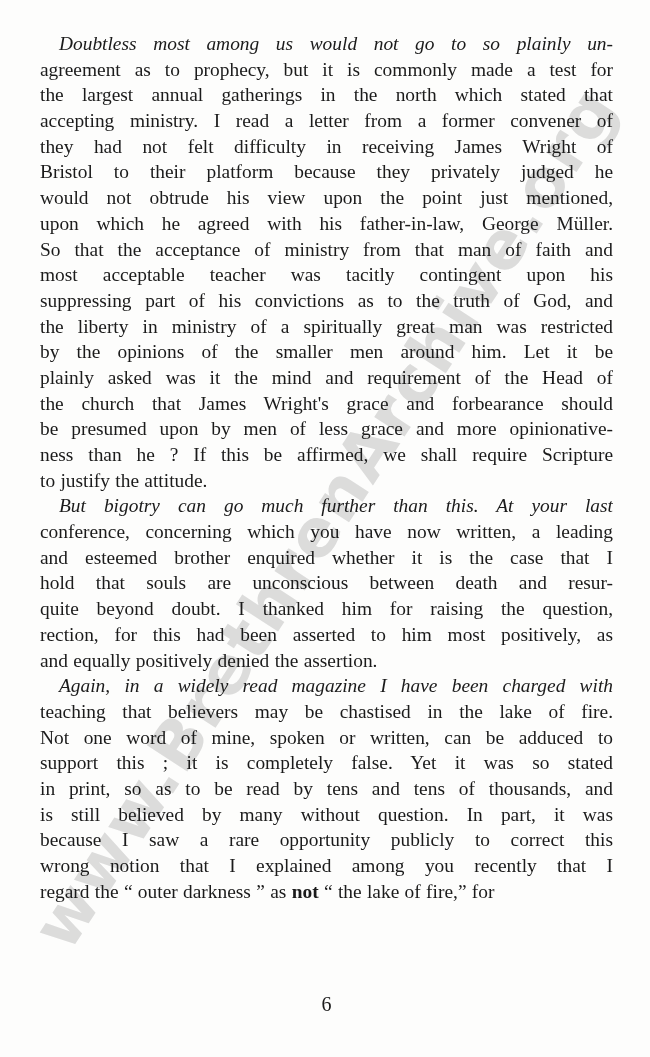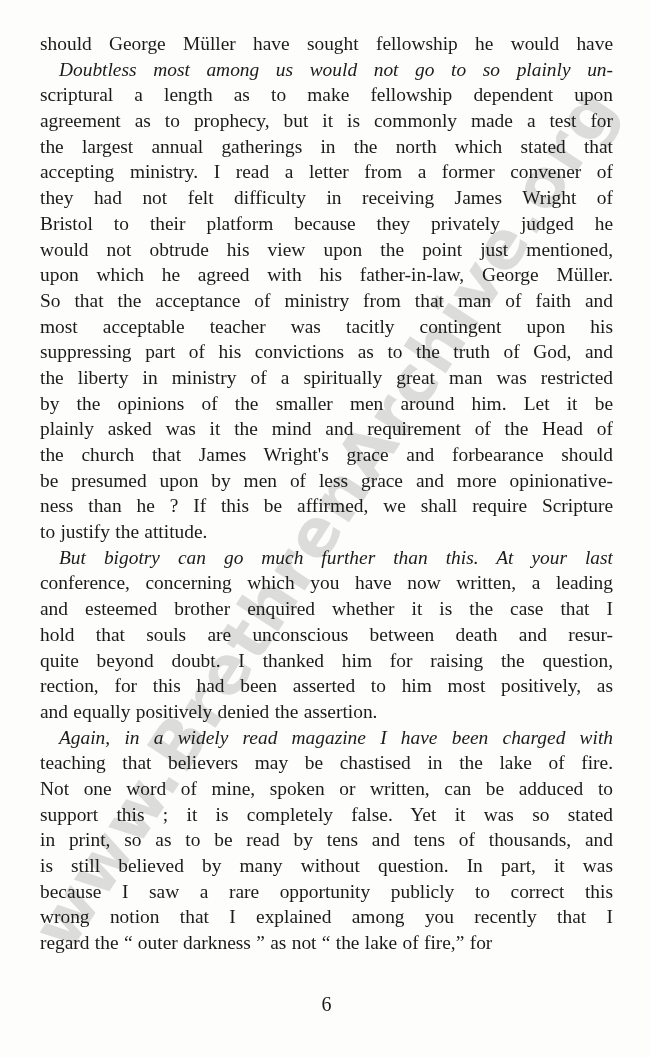--- a/index.html
+++ b/index.html
@@ -78,7 +78,6 @@
 
   <div class="text-block">
       <div class="para">
-        <div class="line">should George Müller have sought fellowship he would have</div>
       </div>
       <div class="para">
         <div class="line indent">Doubtless most among us would not go to so plainly un-</div>

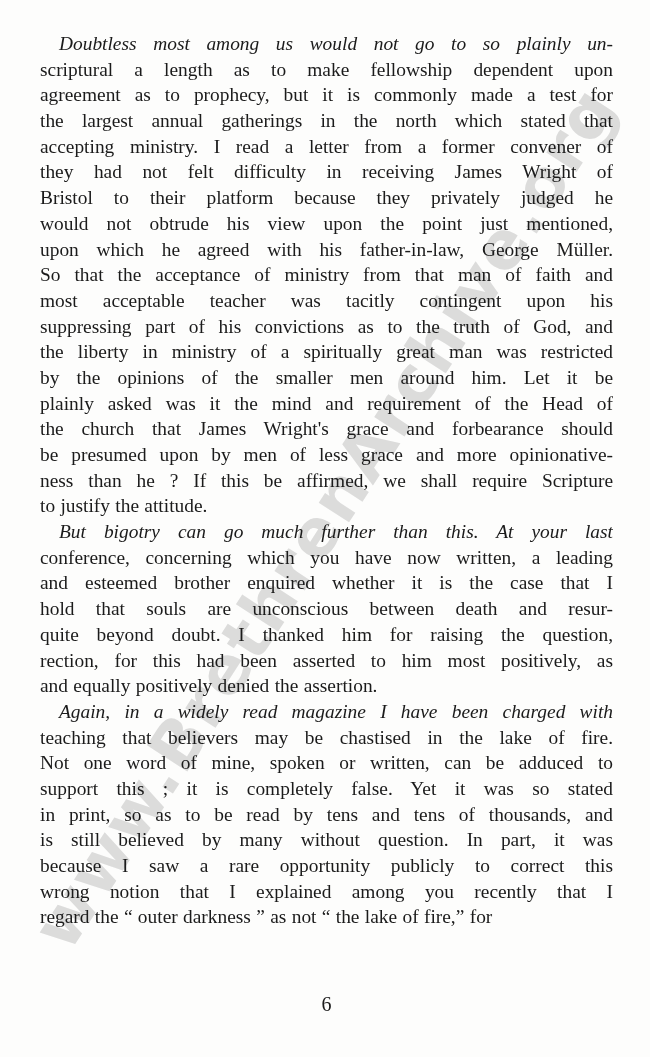--- a/index.html
+++ b/index.html
@@ -81,7 +81,6 @@
       </div>
       <div class="para">
         <div class="line indent">Doubtless most among us would not go to so plainly un-</div>
-        <div class="line">scriptural a length as to make fellowship dependent upon</div>
         <div class="line">agreement as to prophecy, but it is commonly made a test for</div>
         <div class="line">the largest annual gatherings in the north which stated that</div>
         <div class="line">accepting ministry. I read a letter from a former convener of</div>

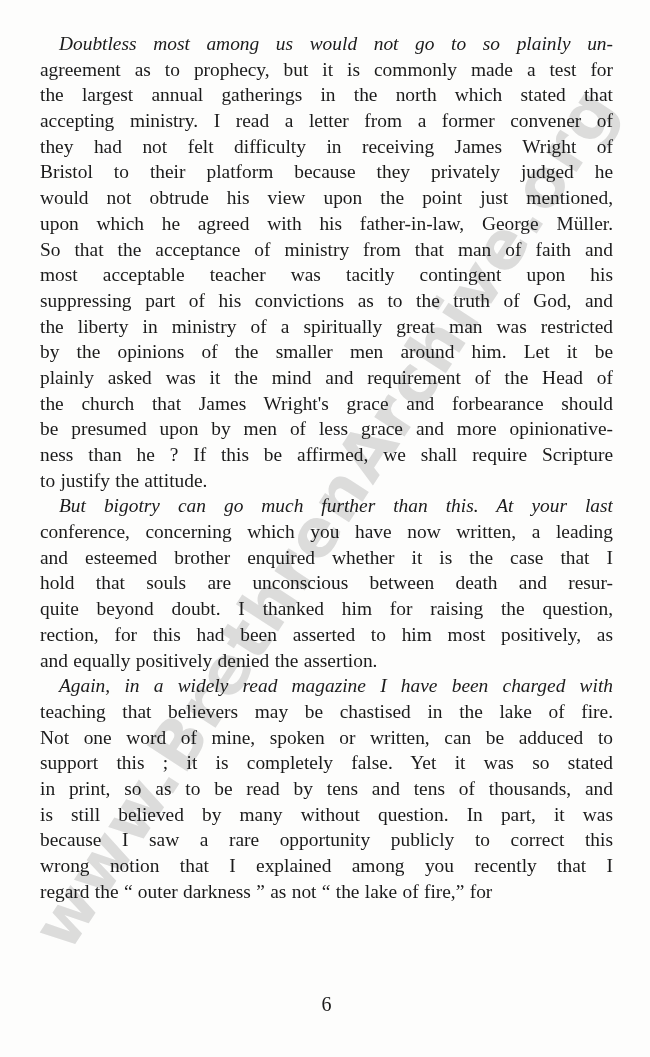--- a/index.html
+++ b/index.html
@@ -58,7 +58,7 @@
     font-style: italic;
   }
   .line b {
-    font-weight: normal;
+    font-weight: bold;
   }
   .page-number {
     position: absolute;

